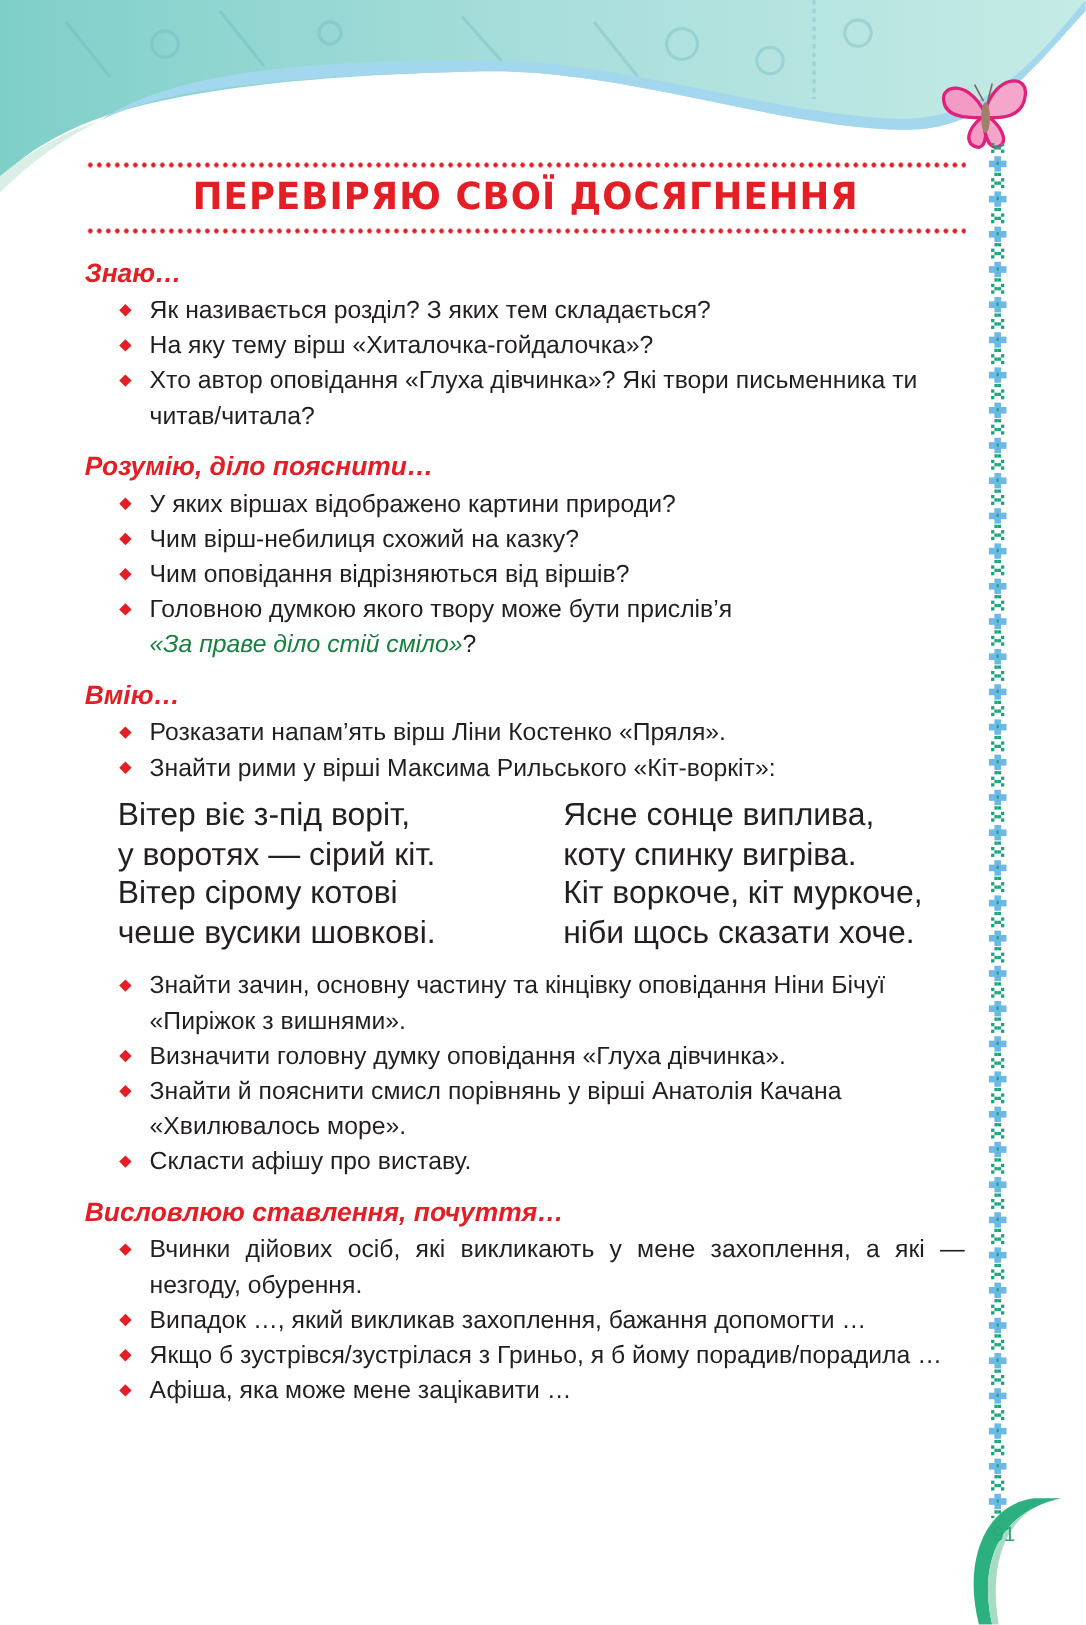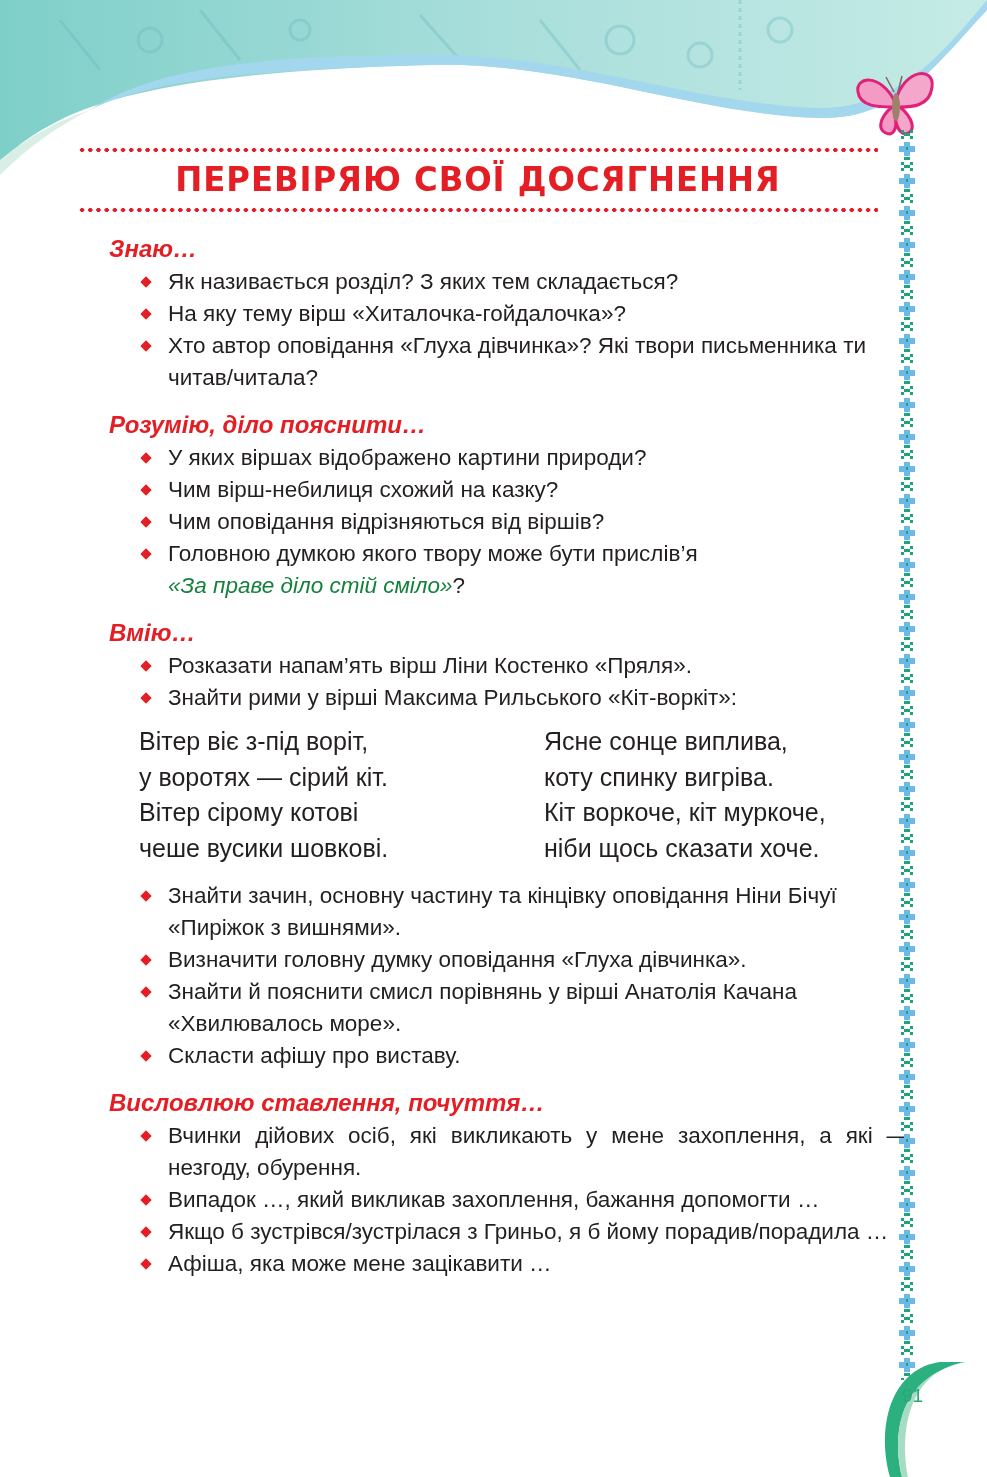--- a/index.html
+++ b/index.html
@@ -12,7 +12,7 @@
   .title { text-align:center; font-family:"DejaVu Sans", sans-serif; font-weight:bold;
            color:#e31e24; font-size:34px; letter-spacing:1px; line-height:50px; height:52px;
            transform:scaleX(0.95); }
-  .content { position:absolute; left:77px; top:232px; width:800px;margin-left:32px; }
+  .content { position:absolute; left:77px; top:232px; width:800px; }
   .section-title { color:#e31e24; font-weight:bold; font-style:italic; font-size:24px;
                    line-height:34px; margin:0; }
   ul { list-style:none; margin:0 0 14px 0; padding:0; }

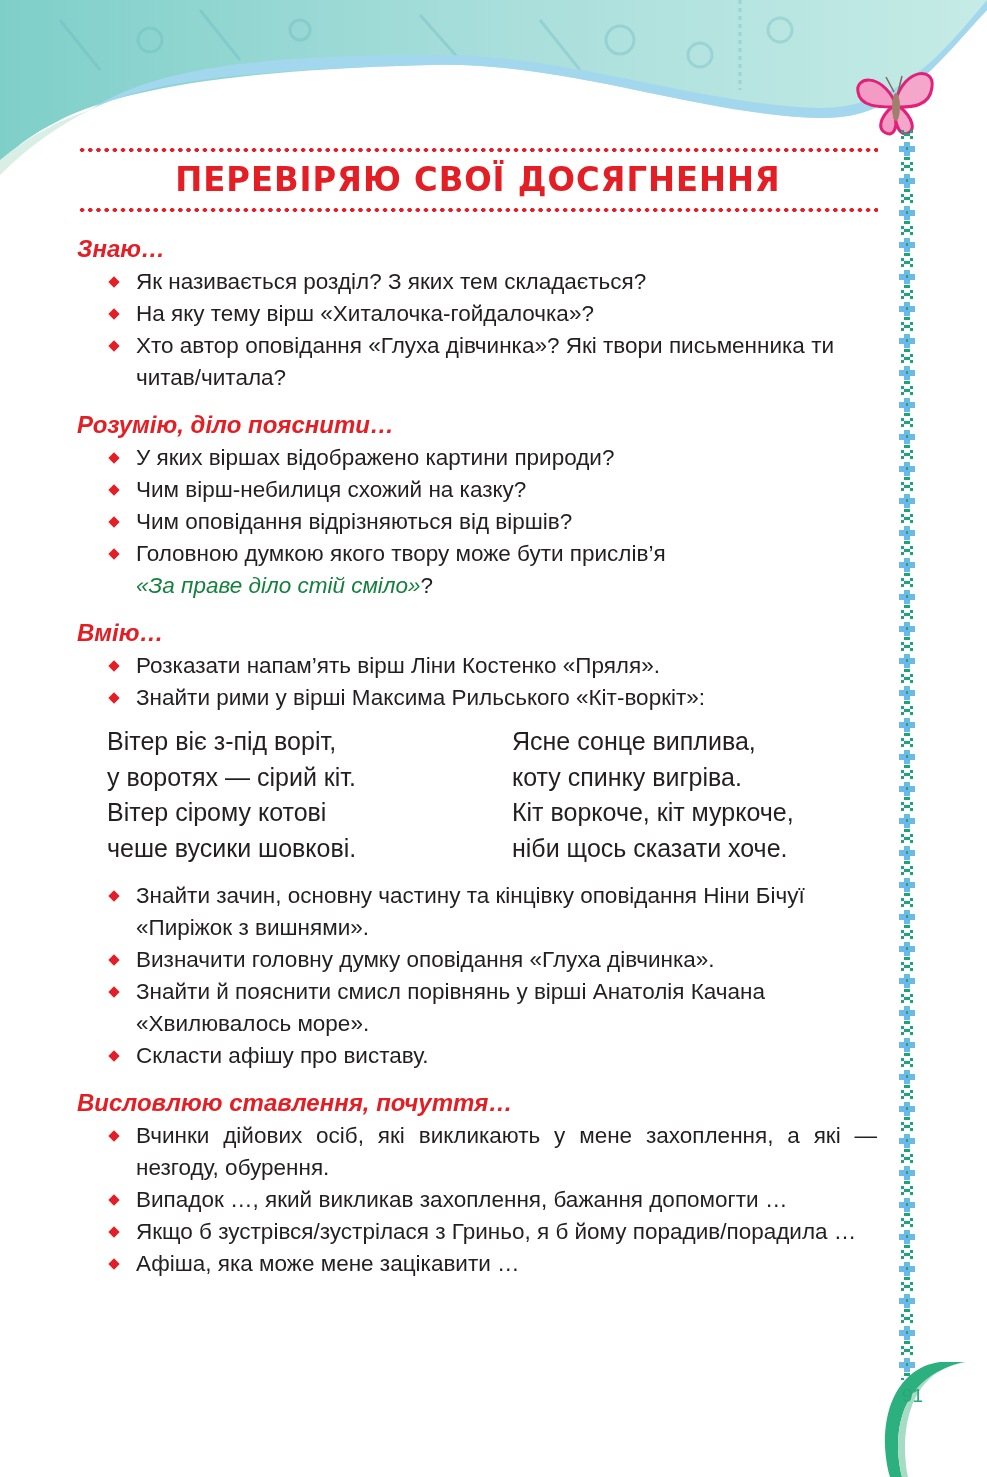--- a/index.html
+++ b/index.html
@@ -23,7 +23,7 @@
   .justify { text-align:justify; }
   .quote-blue { color:#15803d; font-style:italic; }
   .poem { display:flex; margin:10px 0 14px 30px; }
-  .poem .col { font-size:25px; line-height:35.5px; }
+  .poem .col { font-size:29px; line-height:35.5px; }
   .poem .col1 { width:405px; }
   .border { position:absolute; left:896px; top:130px; width:22px; height:1250px; }
   .page-num { position:absolute; left:902px; top:1385px; font-size:19px; color:#2aa67a; }

